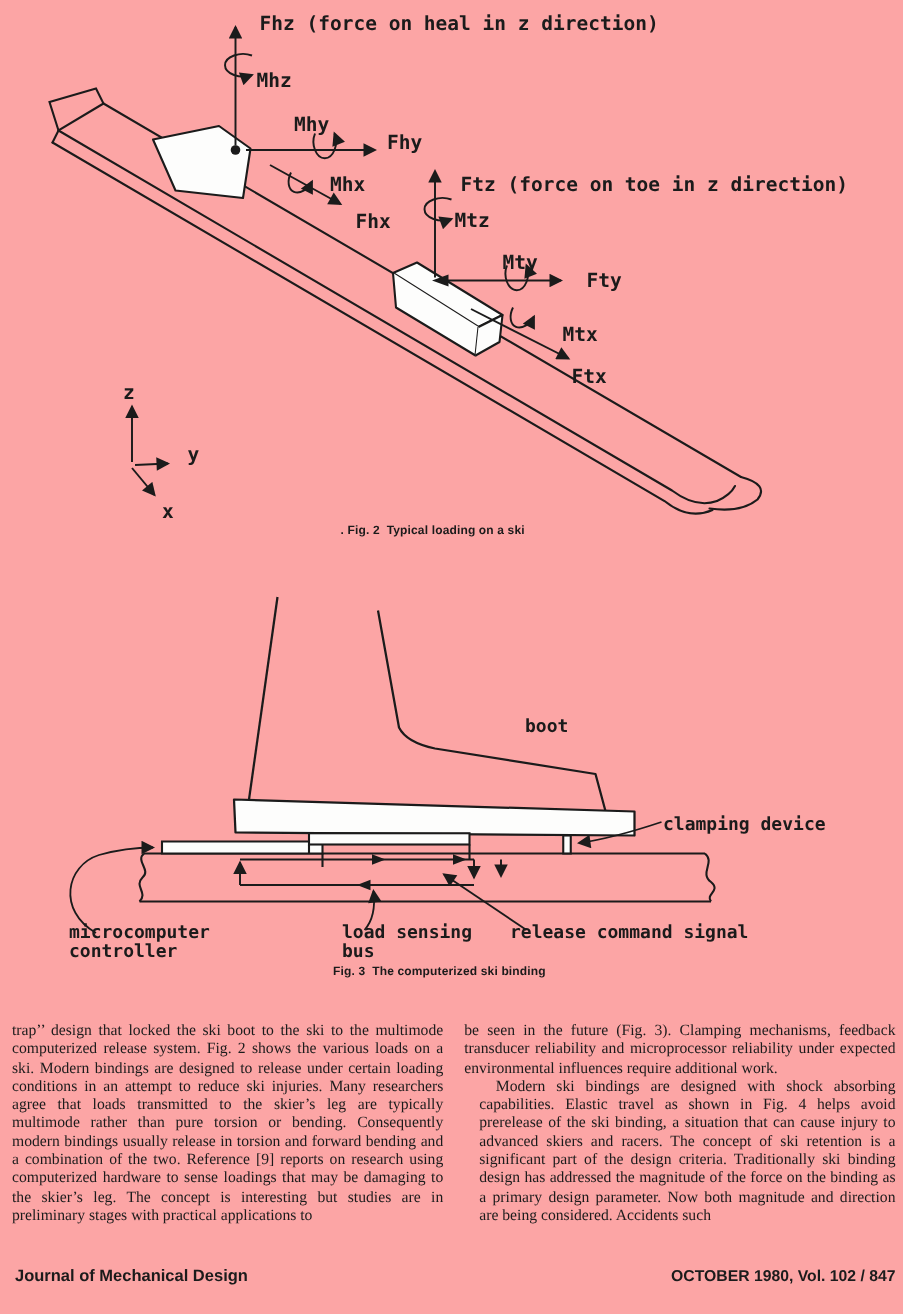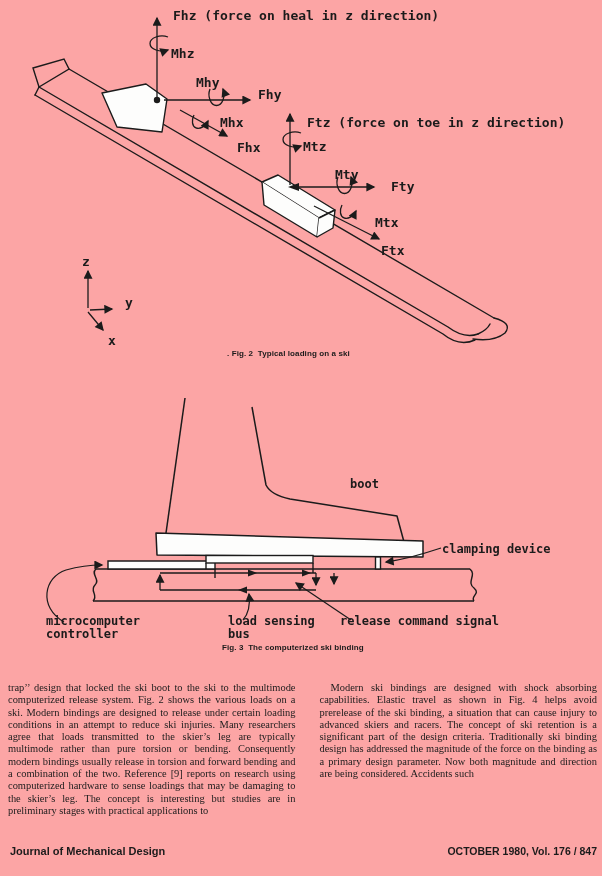--- a/index.html
+++ b/index.html
@@ -162,6 +162,7 @@
       <p>trap’’ design that locked the ski boot to the ski to the multimode computerized release system. Fig. 2 shows the various loads on a ski. Modern bindings are designed to release under certain loading conditions in an attempt to reduce ski injuries. Many researchers agree that loads transmitted to the skier’s leg are typically multimode rather than pure torsion or bending. Consequently modern bindings usually release in torsion and forward bending and a combination of the two. Reference [9] reports on research using computerized hardware to sense loadings that may be damaging to the skier’s leg. The concept is interesting but studies are in preliminary stages with practical applications to</p>
     </div>
     <div class="col">
+      <p>be seen in the future (Fig. 3). Clamping mechanisms, feedback transducer reliability and microprocessor reliability under expected environmental influences require additional work.</p>
       <p class="indented">Modern ski bindings are designed with shock absorbing capabilities. Elastic travel as shown in Fig. 4 helps avoid prerelease of the ski binding, a situation that can cause injury to advanced skiers and racers. The concept of ski retention is a significant part of the design criteria. Traditionally ski binding design has addressed the magnitude of the force on the binding as a primary design parameter. Now both magnitude and direction are being considered. Accidents such</p>
     </div>
   </div>

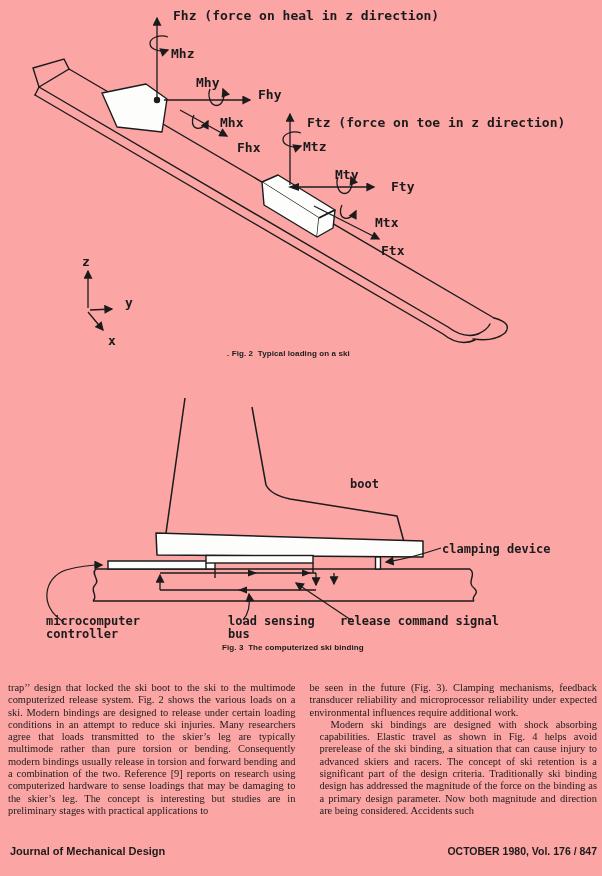--- a/index.html
+++ b/index.html
@@ -169,7 +169,7 @@
 
   <div class="footer">
     <span class="journal">Journal of Mechanical Design</span>
-    <span class="issue">OCTOBER 1980, Vol. 176 / 847</span>
+    <span class="issue">OCTOBER 1980, Vol. 102 / 847</span>
   </div>
 
 </div>

